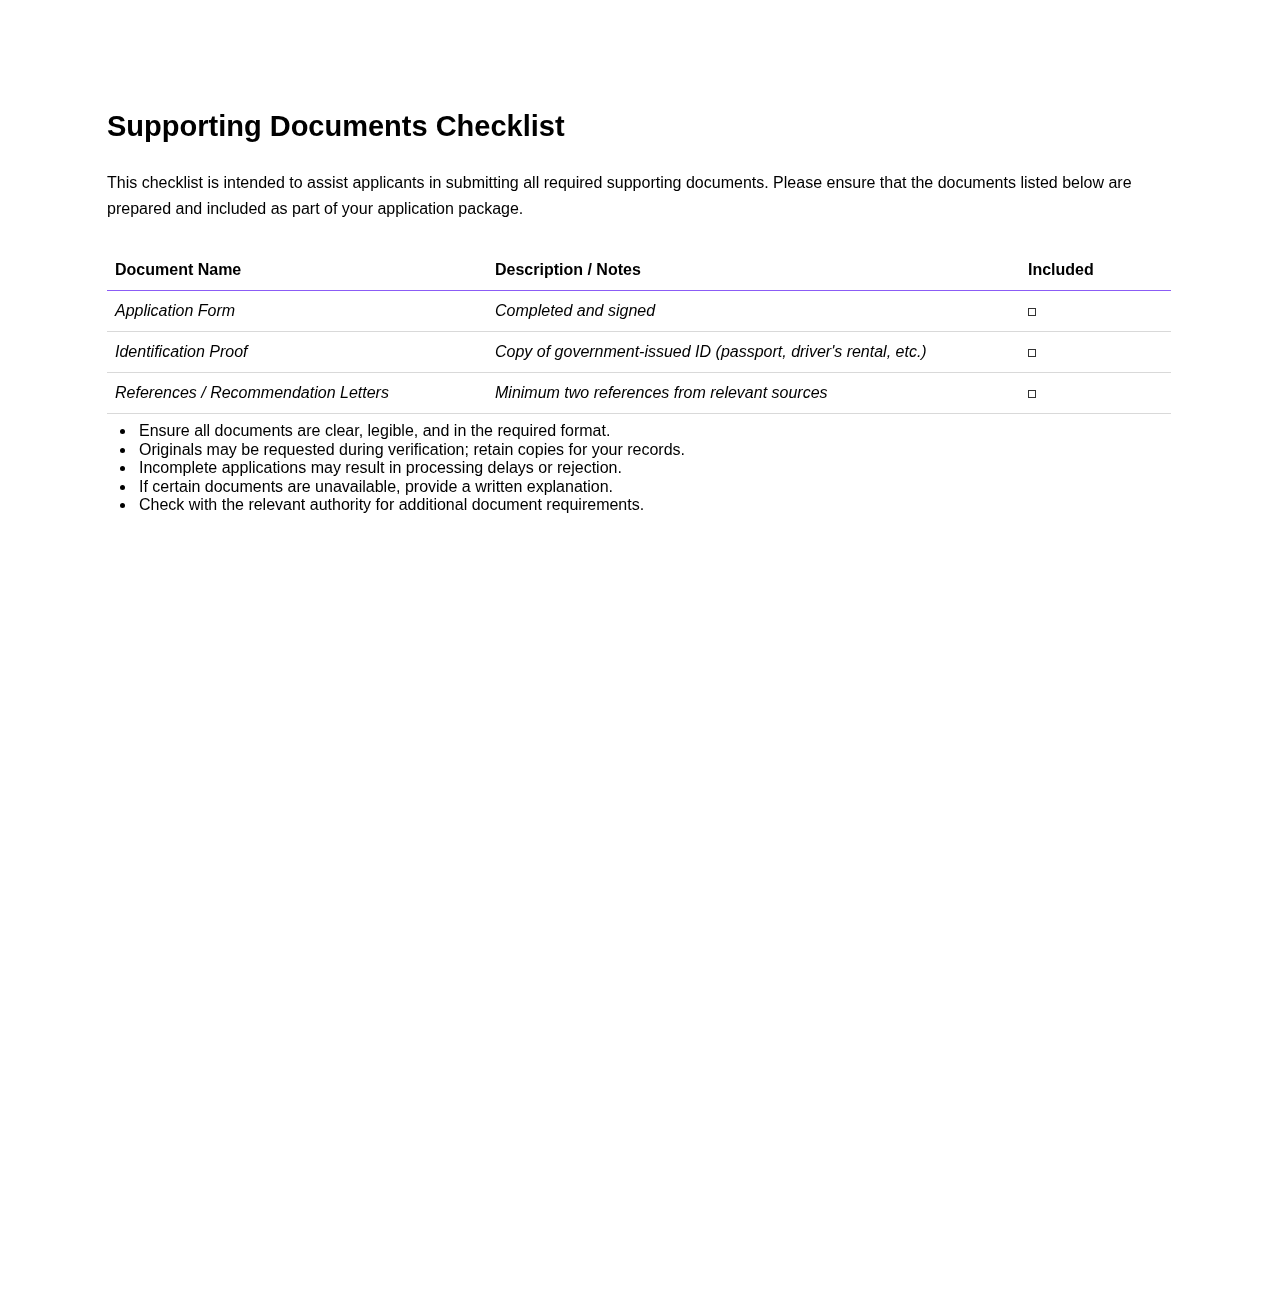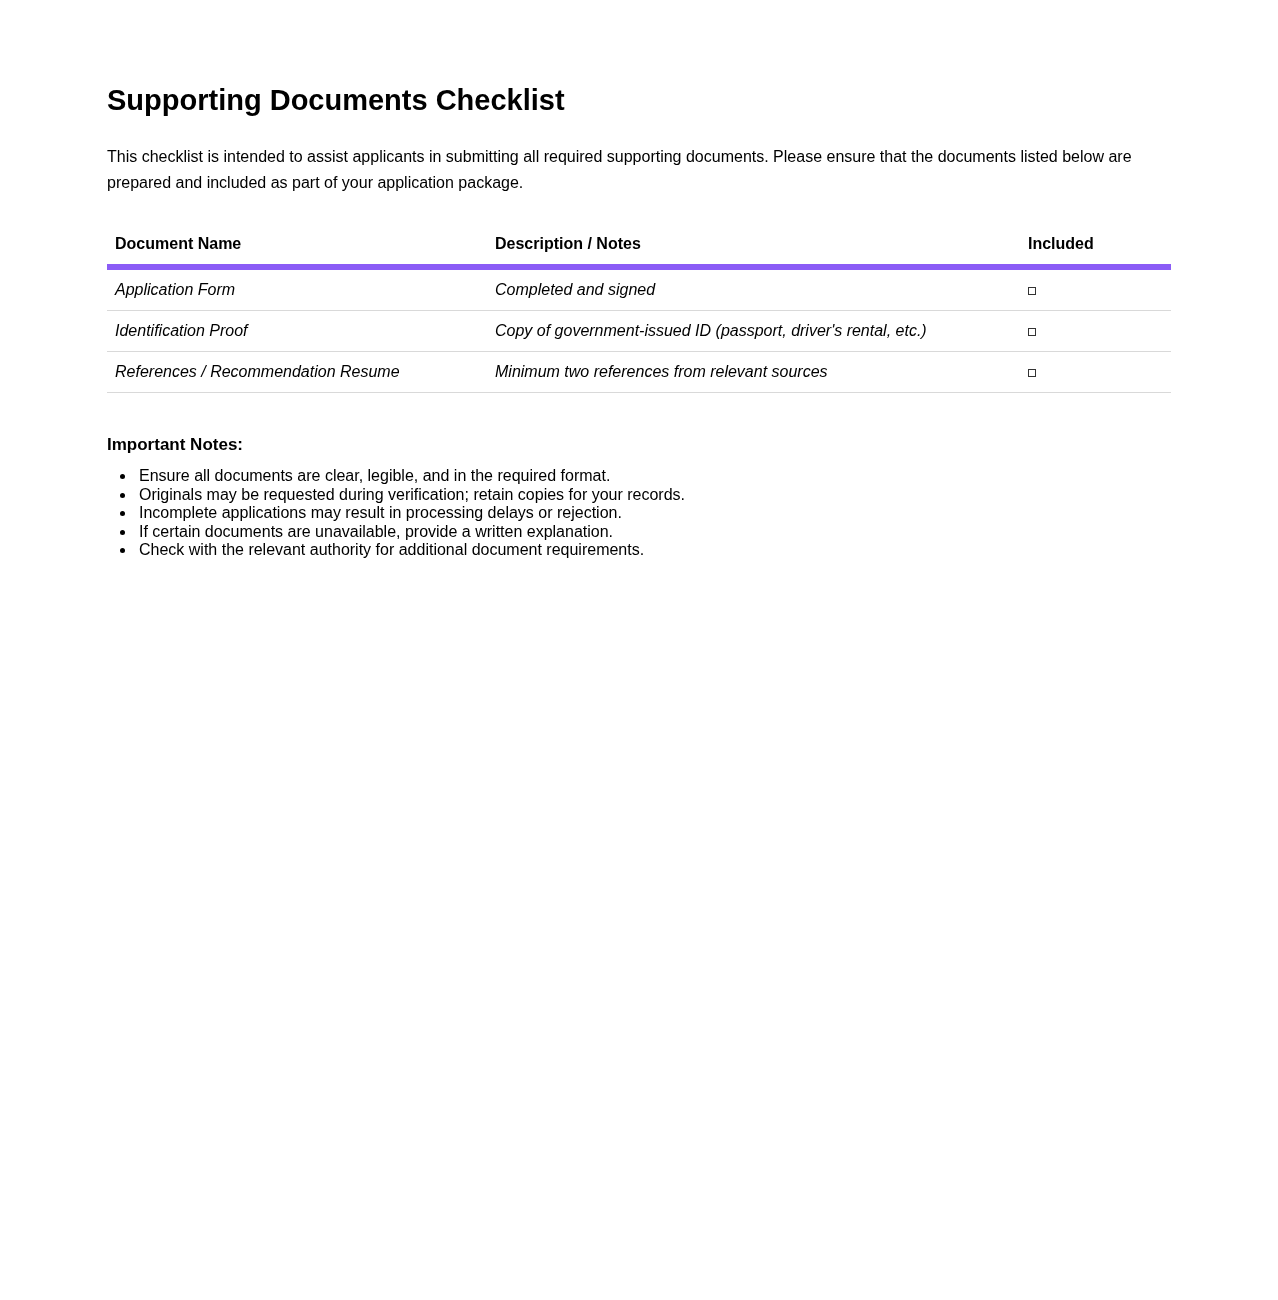--- a/index.html
+++ b/index.html
@@ -18,7 +18,7 @@
   .page {
     width: 1064px;
     margin: 0 0 0 107px;
-    padding-top: 84px;
+    padding-top: 110px;
   }
   h1.doc-title {
     font-size: 29px;

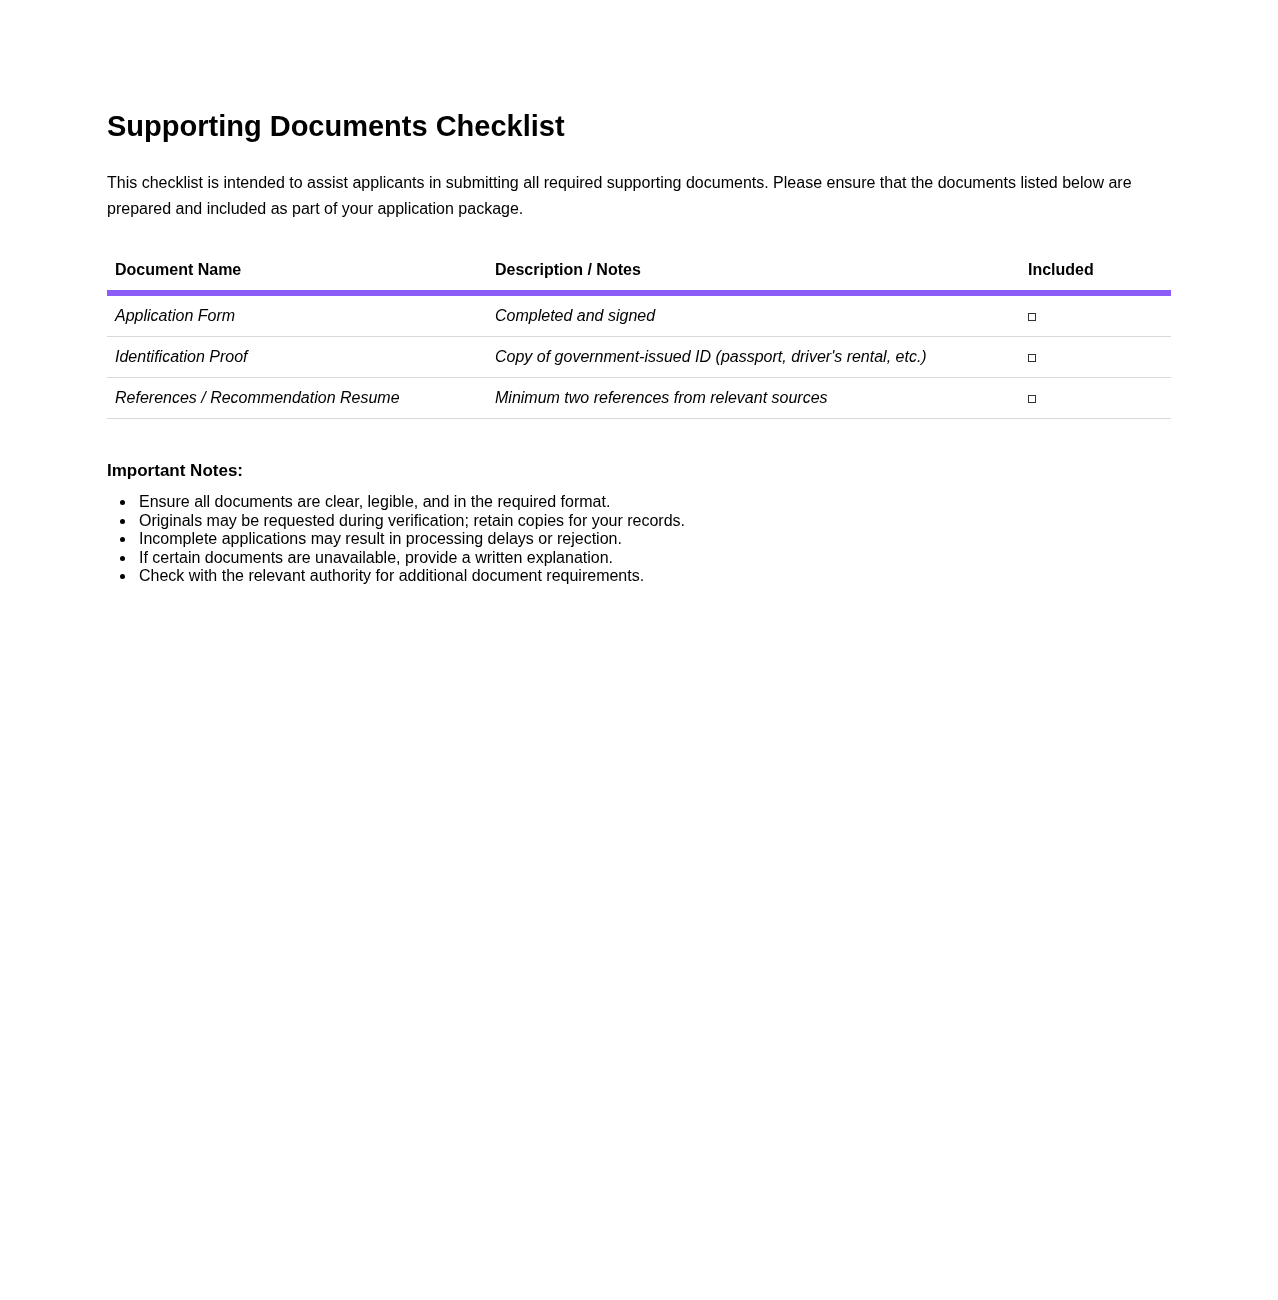--- a/index.html
+++ b/index.html
@@ -40,7 +40,7 @@
     text-align: left;
     font-weight: bold;
     padding: 11px 8px;
-    border-bottom: 6px solid #8b5cf6;
+    border-bottom: 1px solid #8b5cf6;
   }
   table.checklist td {
     padding: 11px 8px;

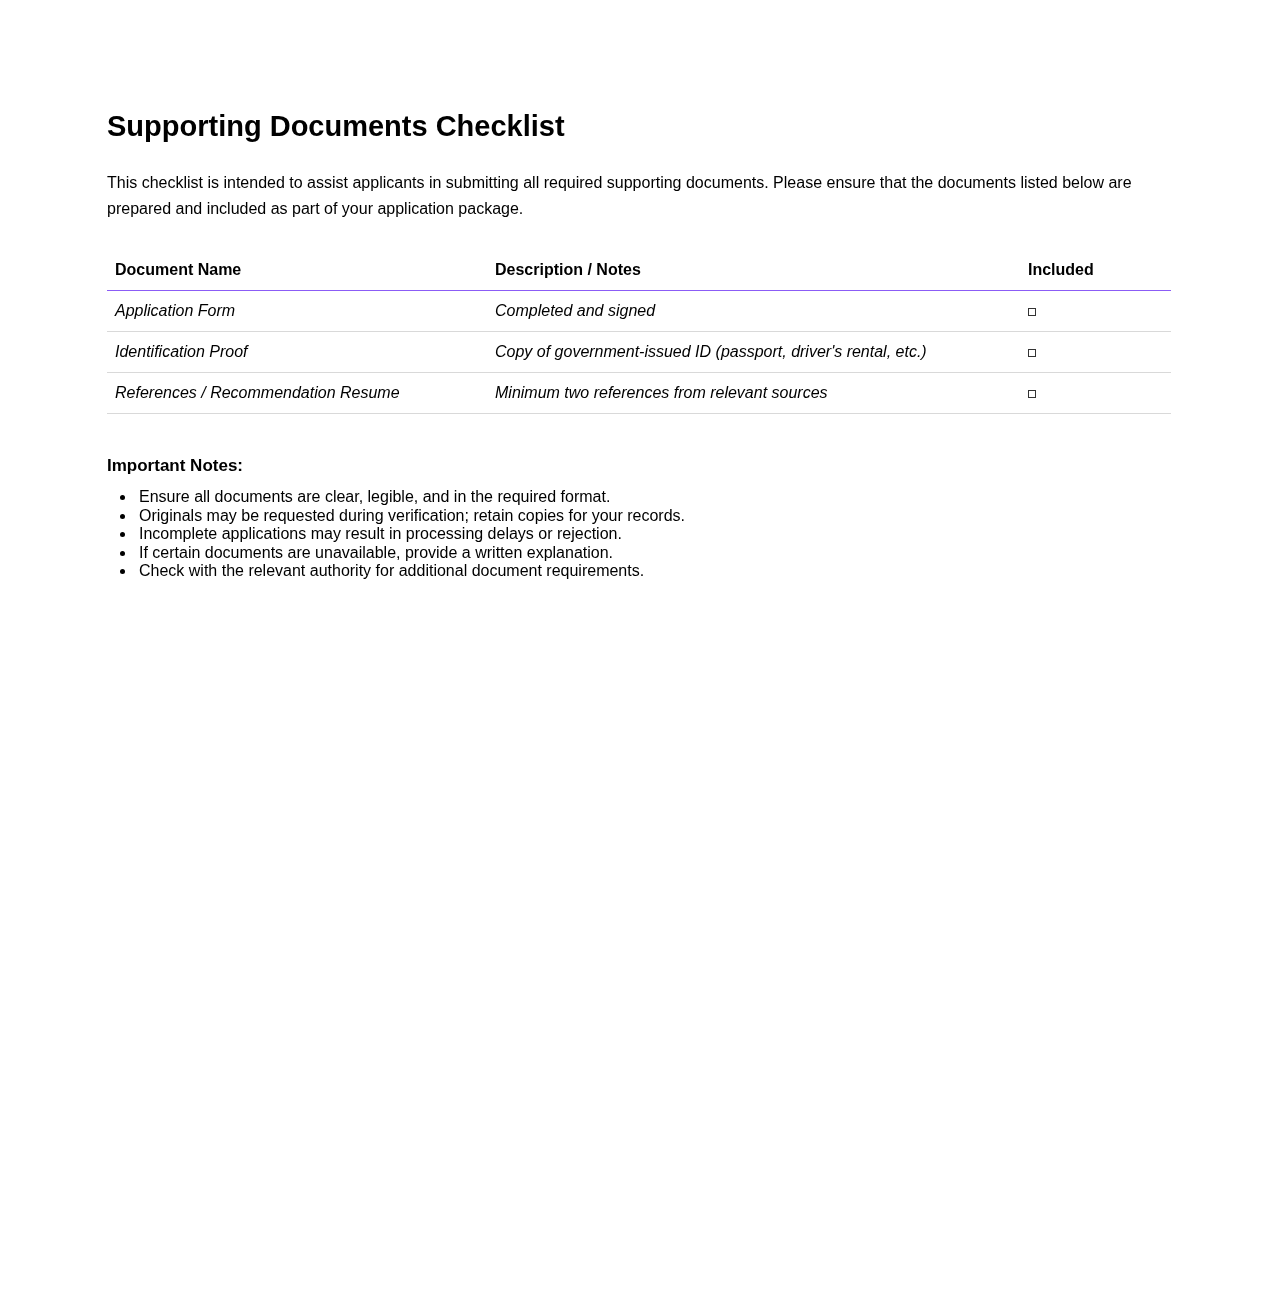--- a/index.html
+++ b/index.html
@@ -103,7 +103,7 @@
           <td class="col-incl"><span class="checkbox"></span></td>
         </tr>
         <tr>
-          <td class="col-name">References / Recommendation Resume</td>
+          <td class="col-name">References / Recommendation Letters</td>
           <td class="col-desc">Minimum two references from relevant sources</td>
           <td class="col-incl"><span class="checkbox"></span></td>
         </tr>

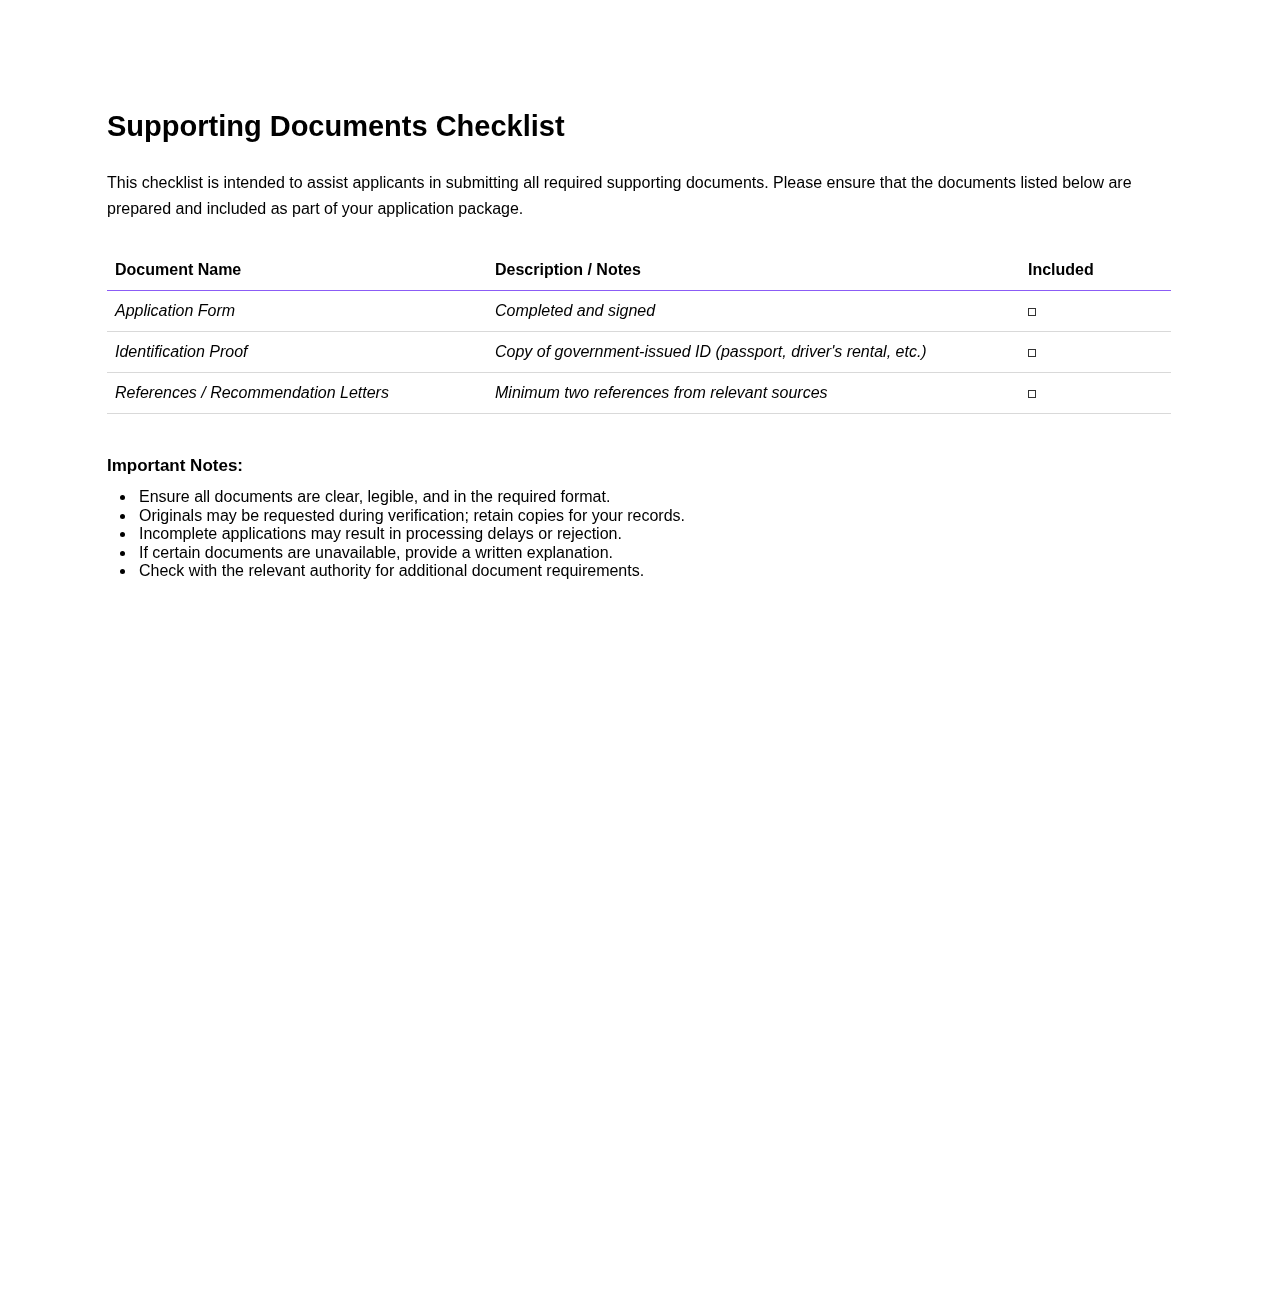--- a/index.html
+++ b/index.html
@@ -110,7 +110,6 @@
       </tbody>
   </table>
 
-  <h2 class="notes-heading">Important Notes:</h2>
 
   <ul class="notes-list">
       <li>Ensure all documents are clear, legible, and in the required format.</li>

